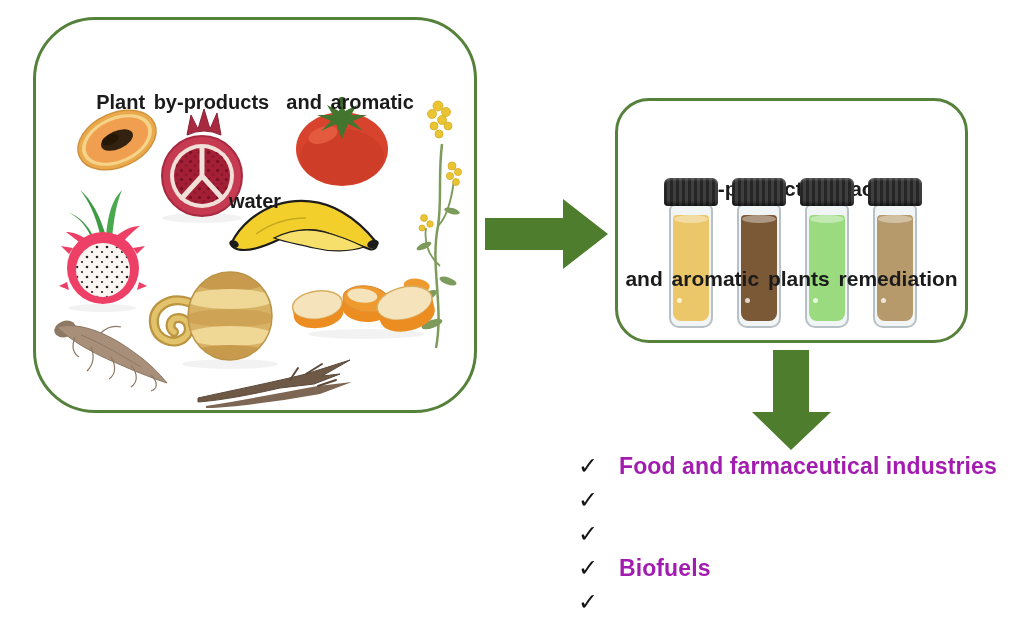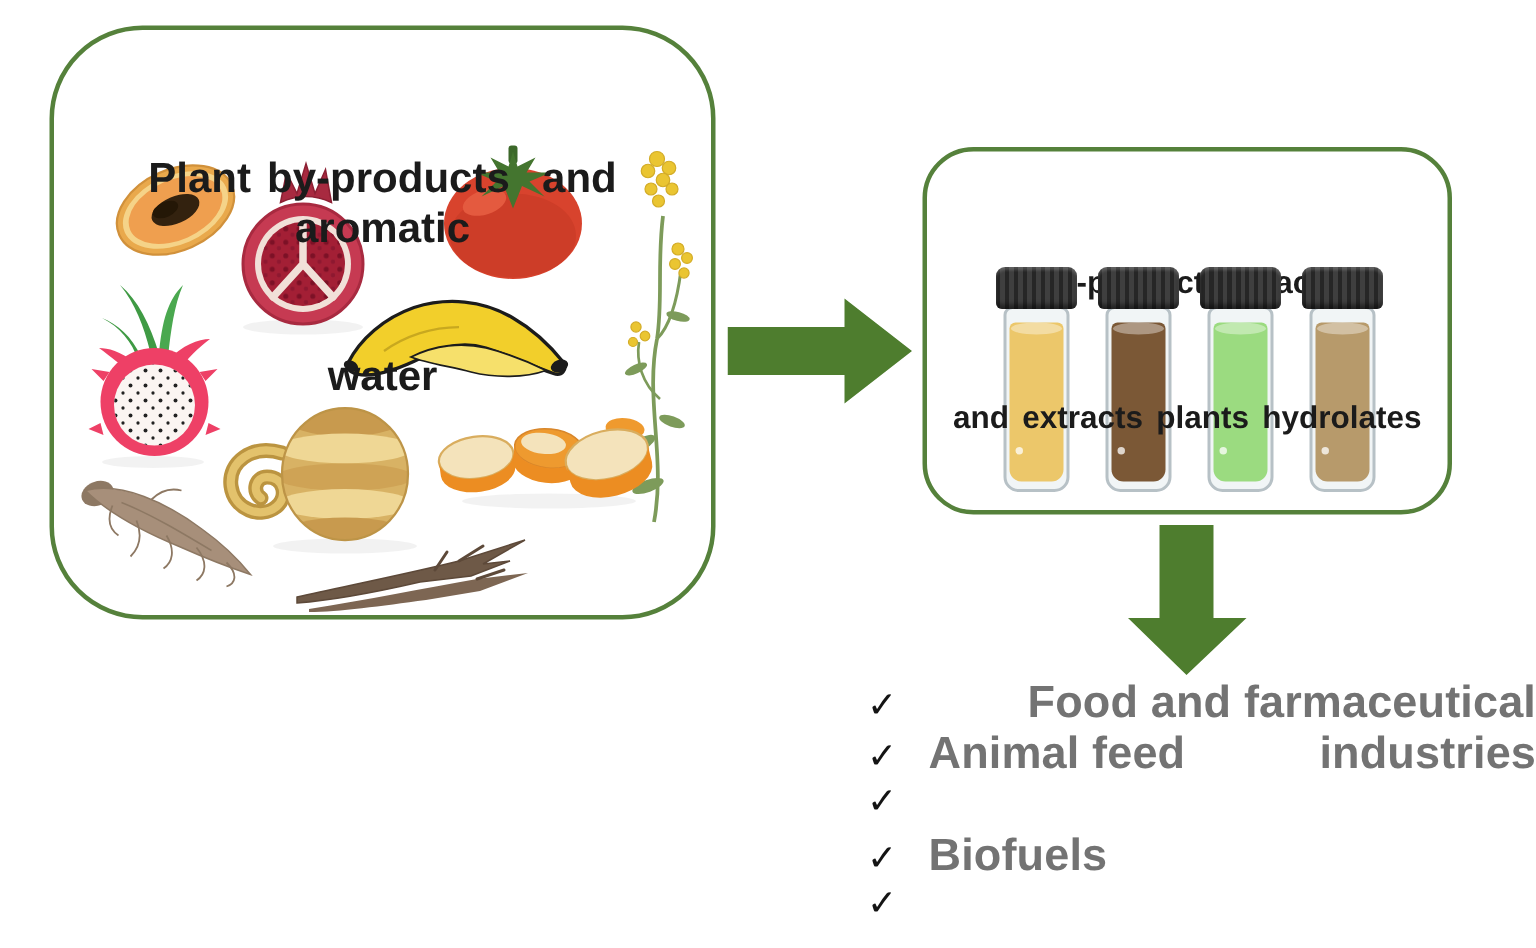--- a/index.html
+++ b/index.html
@@ -11,7 +11,7 @@
   .left-box{left:33px;top:17px;width:444px;height:396px;border-radius:62px;}
   .right-box{left:615px;top:98px;width:353px;height:245px;border-radius:34px;}
   .box-title{position:relative;text-align:center;font-weight:bold;color:#1b1b1b;white-space:pre-wrap;z-index:2;}
-  .left-box .box-title{padding-top:16px;font-size:28px;line-height:33px;word-spacing:3px;}
+  .left-box .box-title{font-size:20px;line-height:33px;word-spacing:3px;}
   .right-box .box-title{padding-top:13px;font-size:21px;line-height:30px;word-spacing:3px;}
   .illustrations{position:absolute;left:0;top:0;width:438px;height:390px;z-index:1;}
   .arrow-svg{position:absolute;}

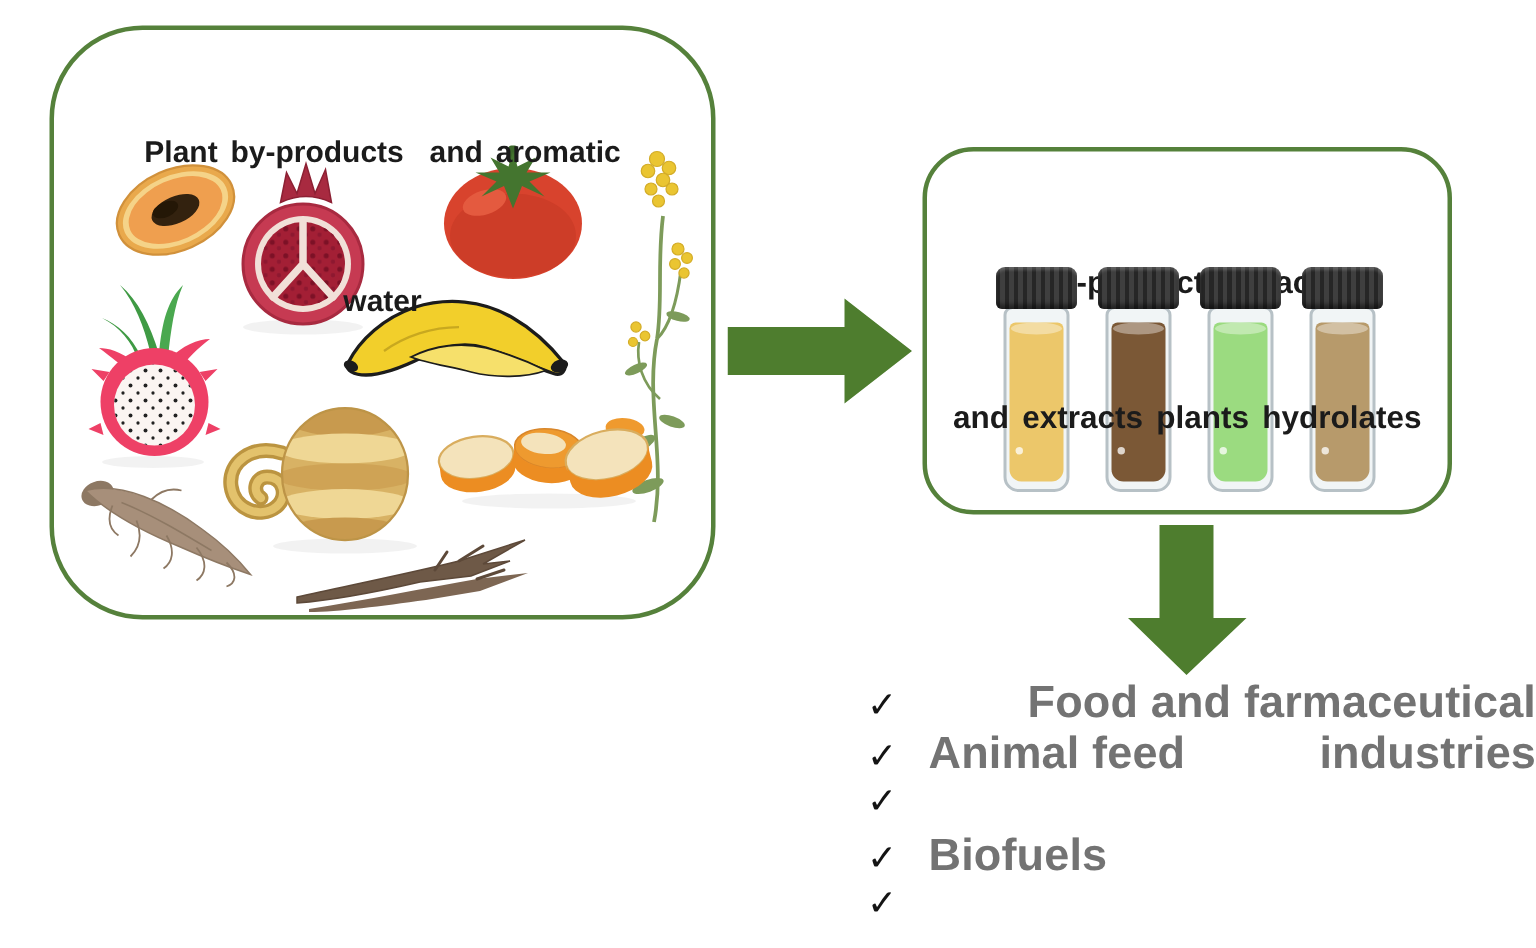--- a/index.html
+++ b/index.html
@@ -204,7 +204,7 @@
   <div class="box right-box">
     <div class="box-title">
       <div>By-product extracts</div>
-      <div>and extracts plants hydrolates</div>
+      <div>and aromatic plants remediation</div>
     </div>
     <div class="vials">
       <div class="vial">

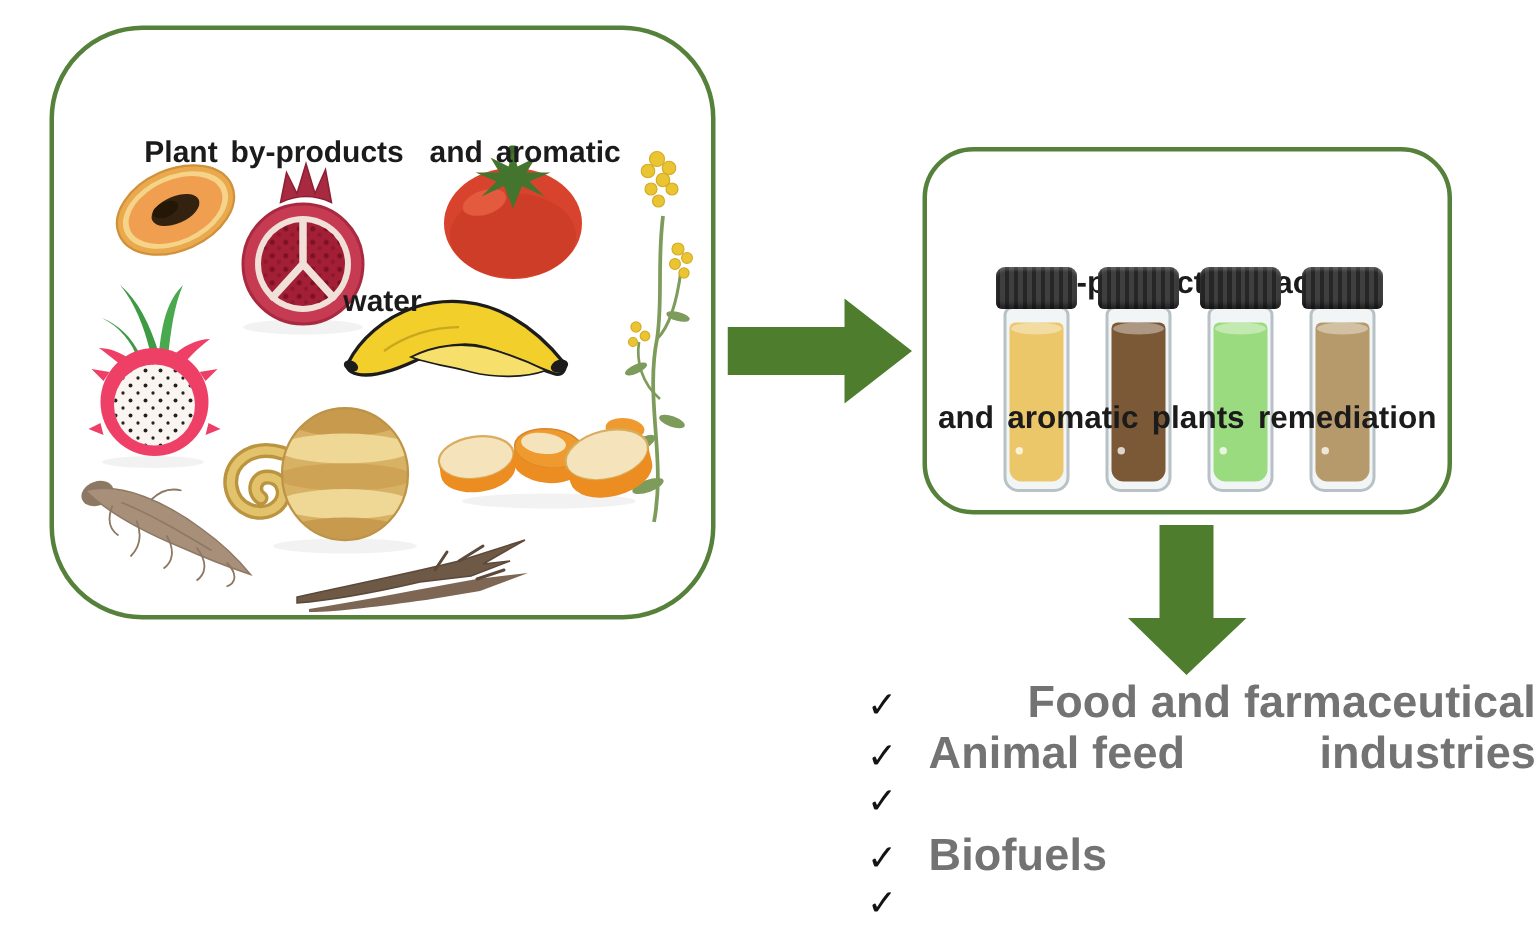--- a/index.html
+++ b/index.html
@@ -44,7 +44,7 @@
   .applications{position:absolute;left:578px;top:452px;margin:0;padding:0;list-style:none;}
   .app-row{display:flex;align-items:baseline;gap:17px;height:34px;}
   .check{font-size:24px;font-weight:normal;color:#141414;width:24px;}
-  .app-label{font-size:30px;font-weight:bold;color:#737373;letter-spacing:0.1px;text-align:right;}
+  .app-label{font-size:23px;font-weight:bold;color:#a21caf;letter-spacing:0.1px;text-align:right;}
 </style>
 </head>
 <body>

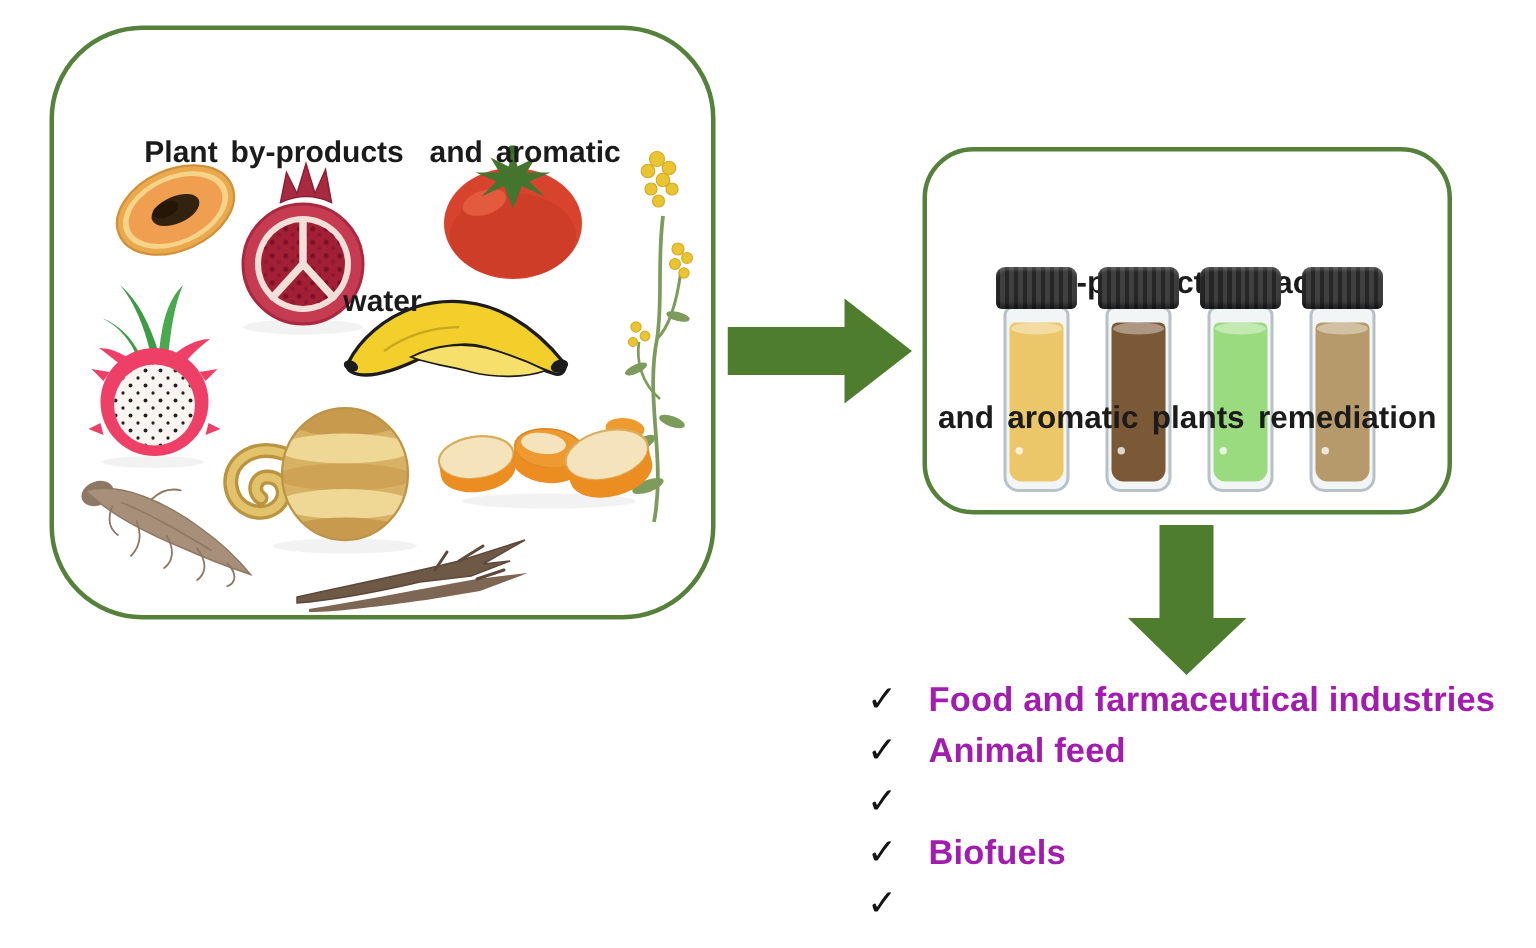--- a/index.html
+++ b/index.html
@@ -245,7 +245,6 @@
     </li>
     <li class="app-row">
       <span class="check">✓</span>
-      <span class="app-label">Animal feed</span>
     </li>
     <li class="app-row">
       <span class="check">✓</span>

